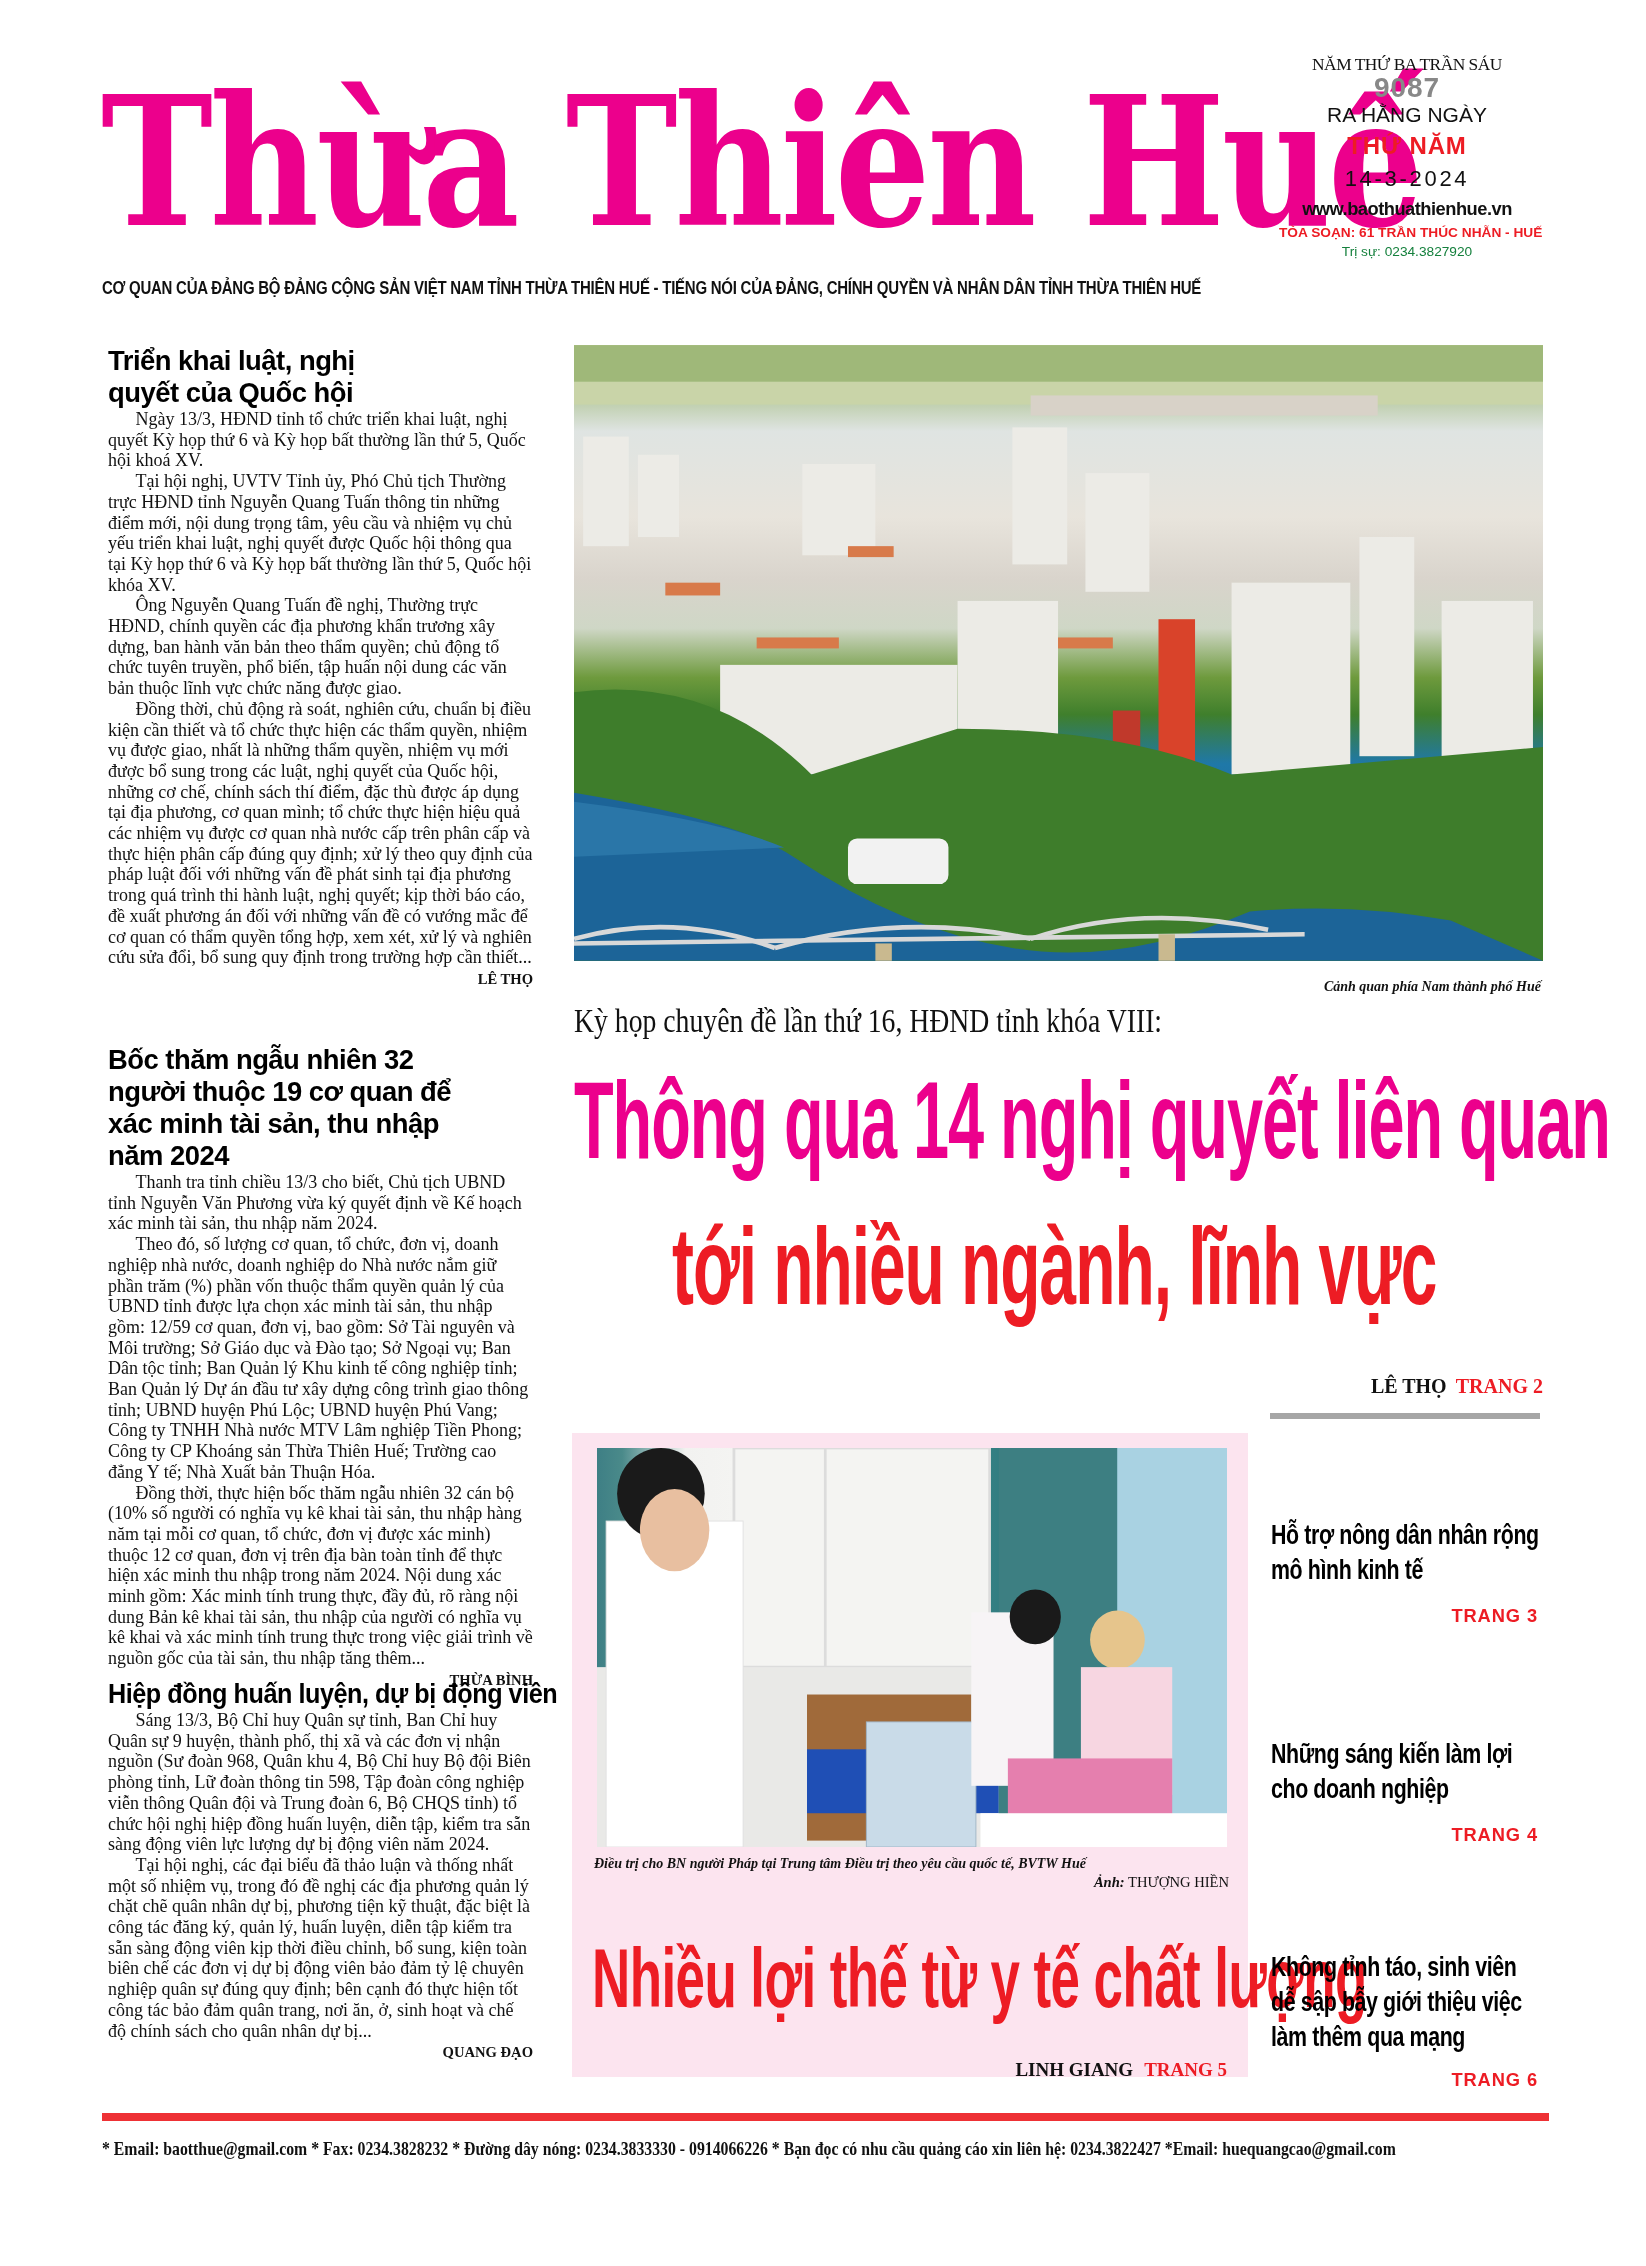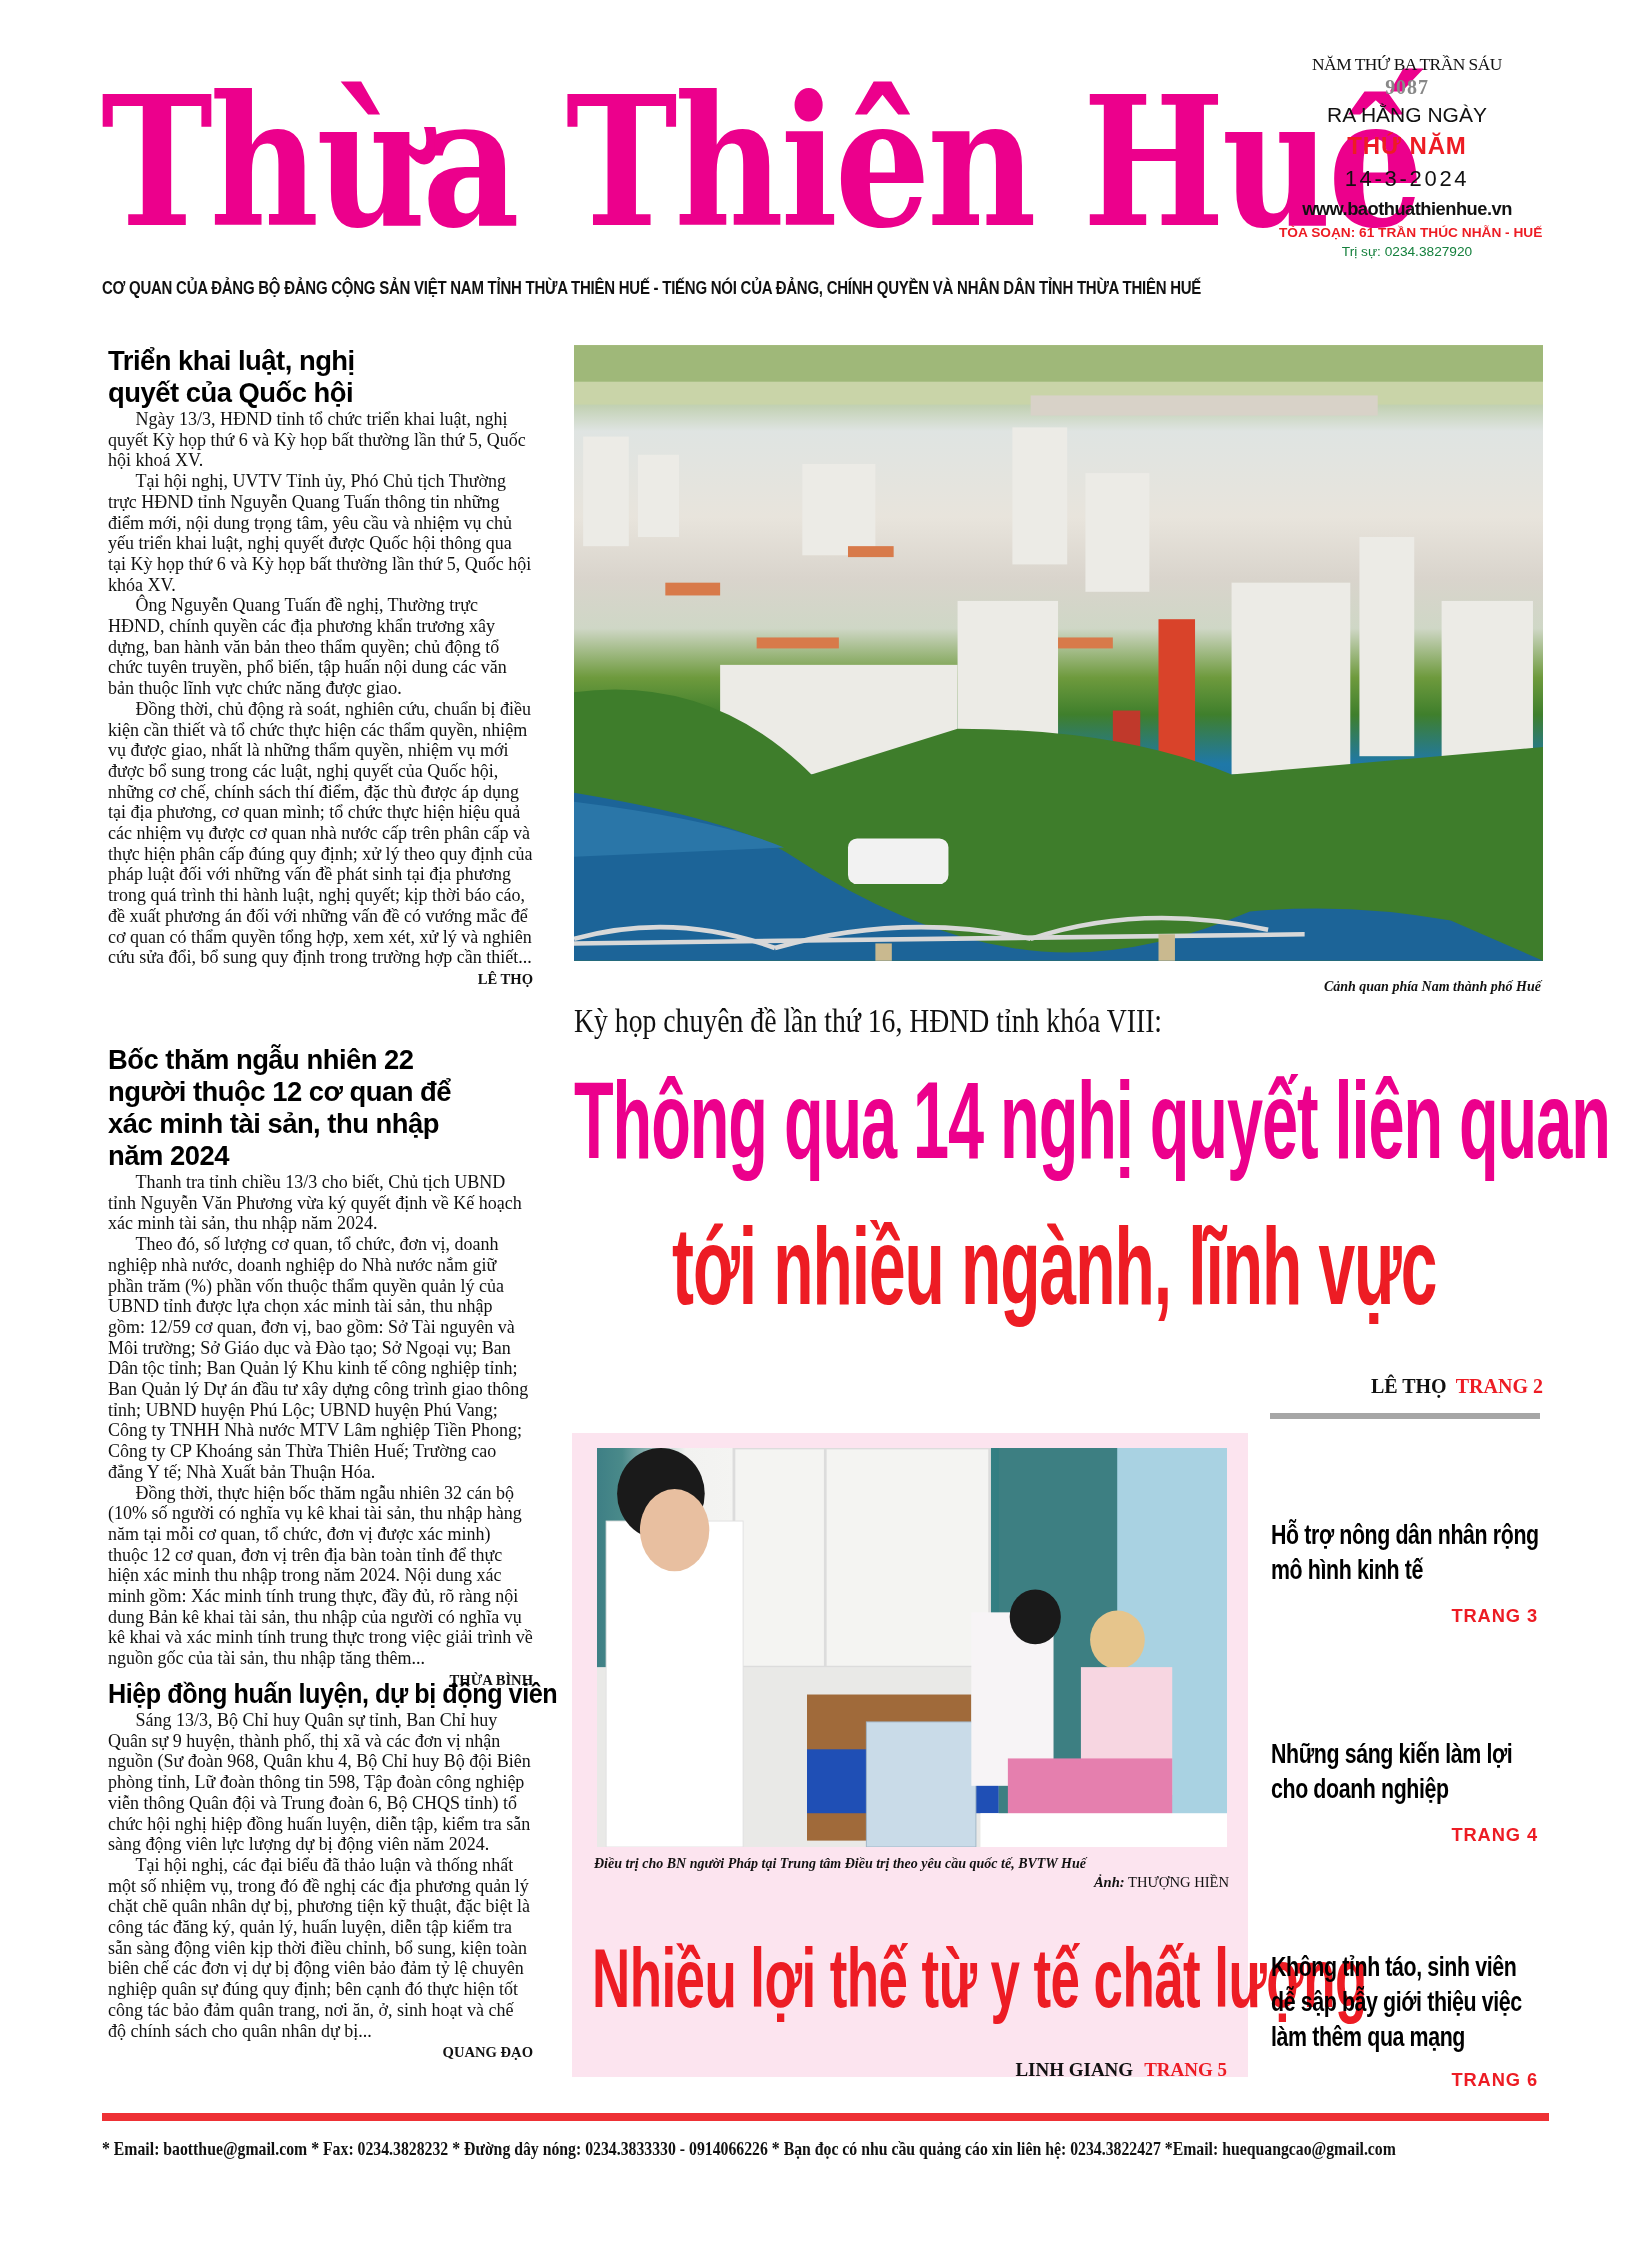--- a/index.html
+++ b/index.html
@@ -23,7 +23,7 @@
   }
   .info-box { left: 1279px; top: 53px; width: 256px; text-align: center; }
   .info-year { font-family: "Liberation Serif", serif; font-size: 17.4px; color: #111; line-height: 22px; letter-spacing: -0.5px; }
-  .info-issue { font-family: Liberation Serif, serif; font-weight: bold; font-size: 20px; color: #888; line-height: 25.6px; letter-spacing: 0.9px; }
+  .info-issue { font-family: Liberation Sans, sans-serif; font-weight: bold; font-size: 28px; color: #888; line-height: 25.6px; letter-spacing: 0.9px; }
   .info-daily { font-family: "Liberation Sans", sans-serif; font-size: 21px; color: #111; line-height: 27.4px; }
   .info-day { font-family: "Liberation Sans", sans-serif; font-weight: bold; font-size: 24px; color: #ed1c24; line-height: 35px; letter-spacing: 0.9px; }
   .info-date { font-family: "Liberation Sans", sans-serif; font-size: 22px; color: #111; line-height: 31px; letter-spacing: 2.7px; }

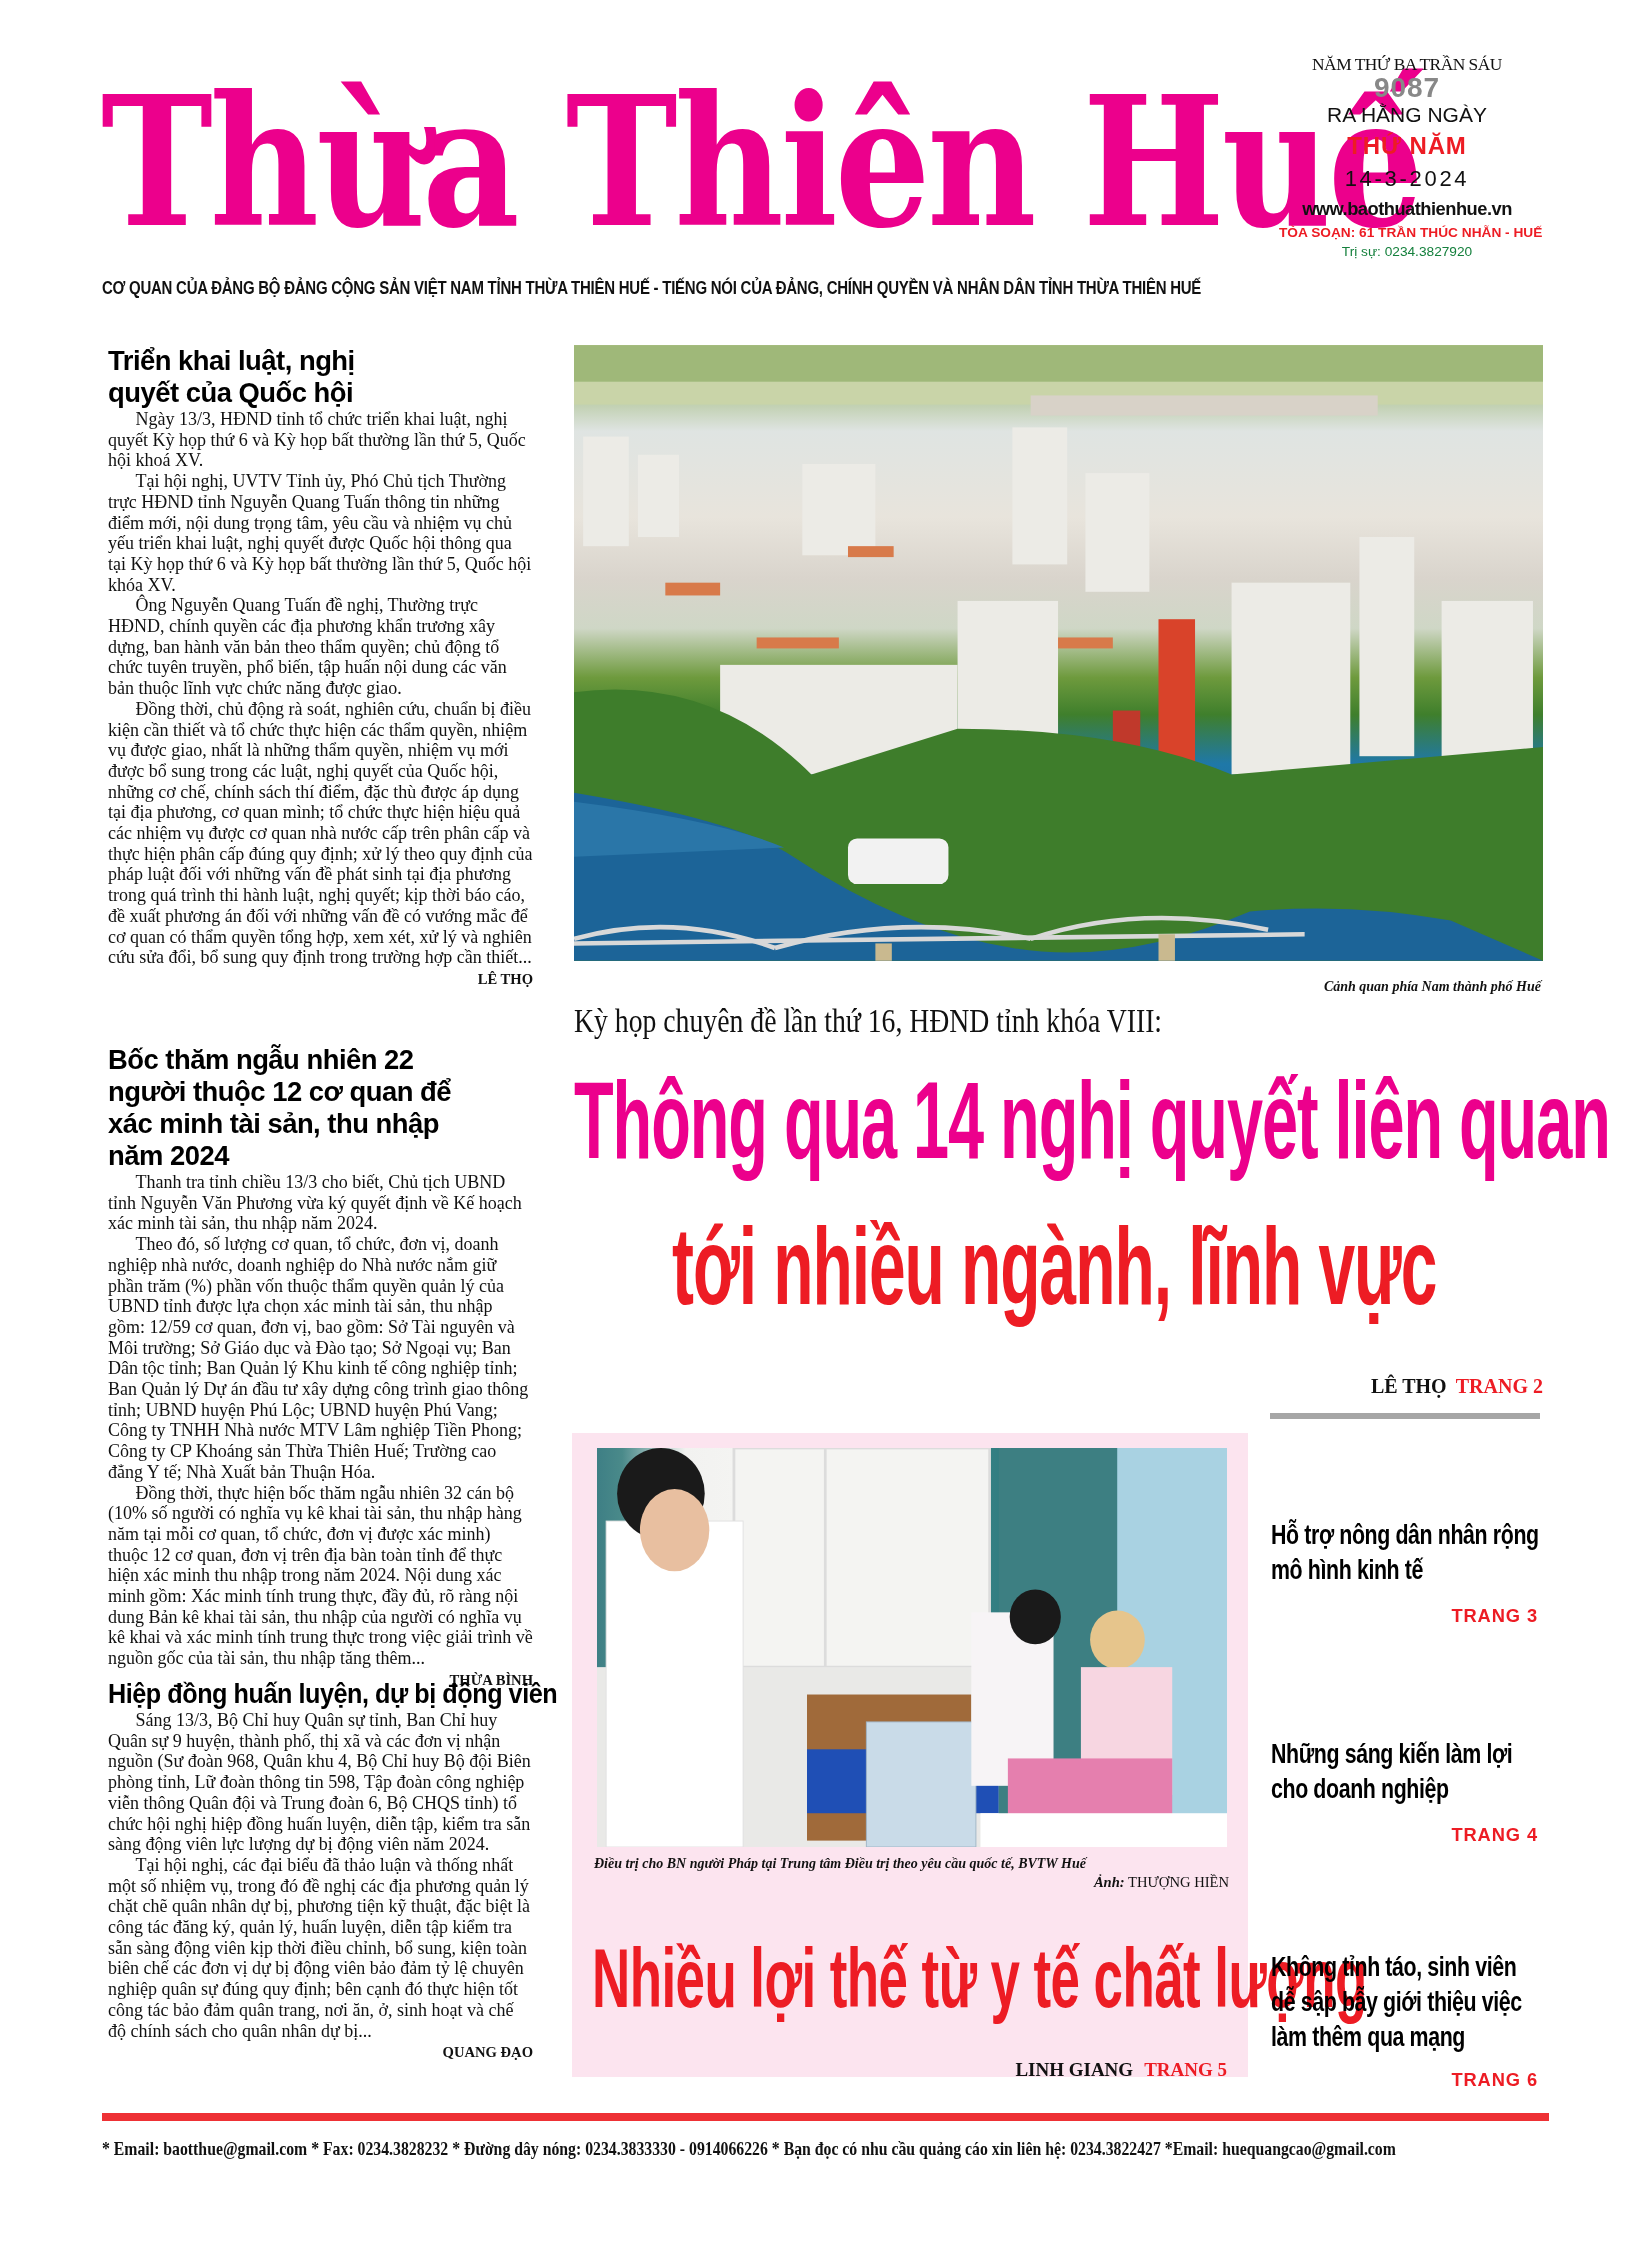--- a/index.html
+++ b/index.html
@@ -110,7 +110,7 @@
 </div>
 
 <div class="abs lcol" style="top:1044px;">
-  <div class="art-head" style="width:365px;">Bốc thăm ngẫu nhiên 22 người thuộc 12 cơ quan để xác minh tài sản, thu nhập năm 2024</div>
+  <div class="art-head" style="width:365px;">Bốc thăm ngẫu nhiên 32 người thuộc 19 cơ quan để xác minh tài sản, thu nhập năm 2024</div>
   <div class="art-body">
     <p>Thanh tra tỉnh chiều 13/3 cho biết, Chủ tịch UBND tỉnh Nguyễn Văn Phương vừa ký quyết định về Kế hoạch xác minh tài sản, thu nhập năm 2024.</p>
     <p>Theo đó, số lượng cơ quan, tổ chức, đơn vị, doanh nghiệp nhà nước, doanh nghiệp do Nhà nước nắm giữ phần trăm (%) phần vốn thuộc thẩm quyền quản lý của UBND tỉnh được lựa chọn xác minh tài sản, thu nhập gồm: 12/59 cơ quan, đơn vị, bao gồm: Sở Tài nguyên và Môi trường; Sở Giáo dục và Đào tạo; Sở Ngoại vụ; Ban Dân tộc tỉnh; Ban Quản lý Khu kinh tế công nghiệp tỉnh; Ban Quản lý Dự án đầu tư xây dựng công trình giao thông tỉnh; UBND huyện Phú Lộc; UBND huyện Phú Vang; Công ty TNHH Nhà nước MTV Lâm nghiệp Tiền Phong; Công ty CP Khoáng sản Thừa Thiên Huế; Trường cao đẳng Y tế; Nhà Xuất bản Thuận Hóa.</p>

